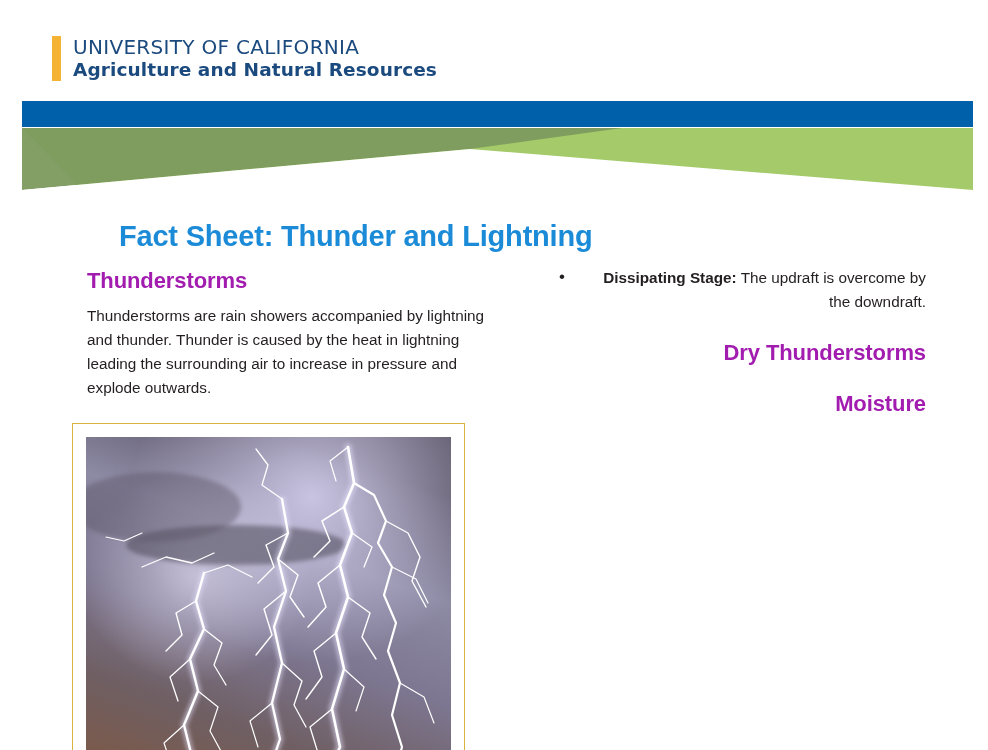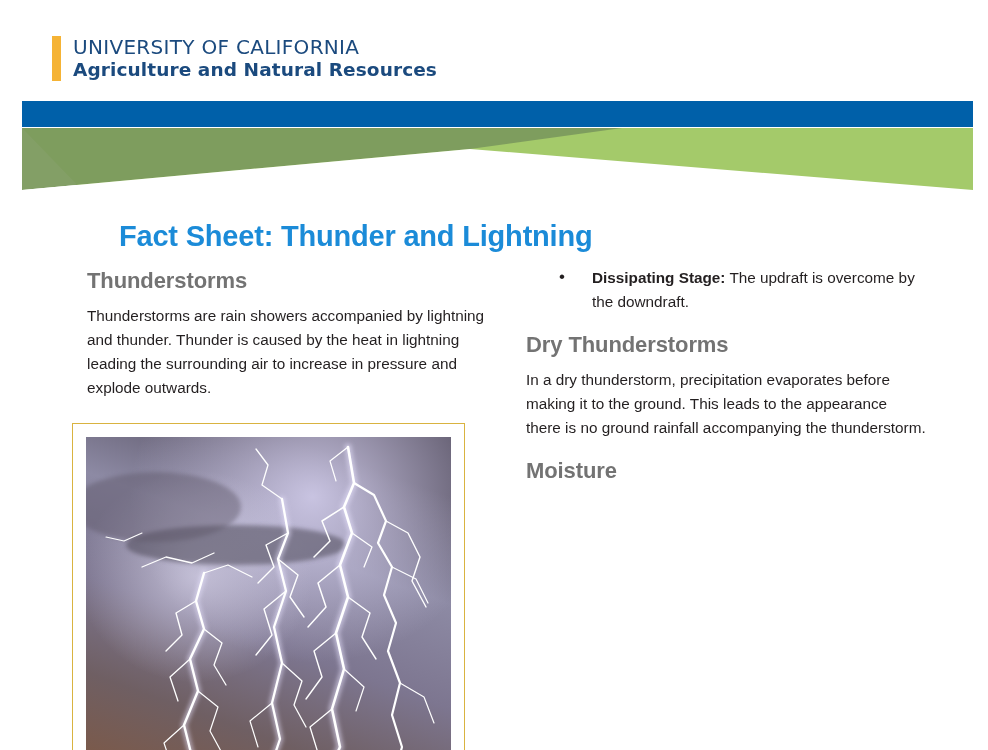--- a/index.html
+++ b/index.html
@@ -95,7 +95,7 @@
     margin: 0 0 11px 0;
     font-size: 22px;
     font-weight: bold;
-    color: #737373;
+    color: #a21caf;
     letter-spacing: -0.1px;
     line-height: 1.15;
   }

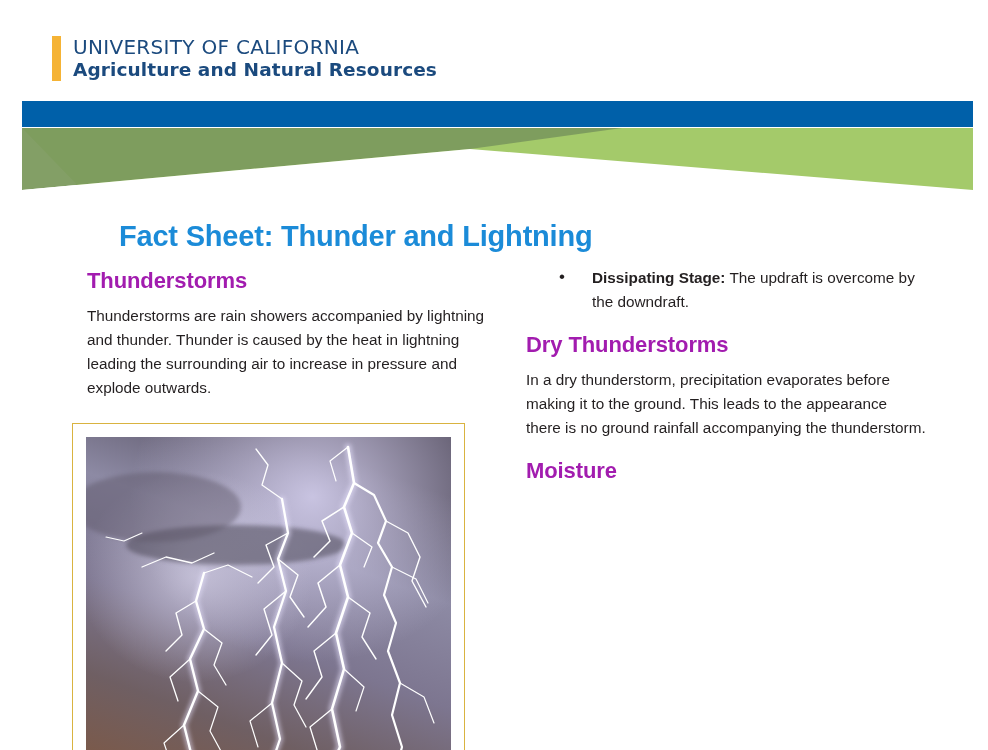--- a/index.html
+++ b/index.html
@@ -89,6 +89,7 @@
     left: 526px;
     top: 266px;
     width: 400px;
+    text-align: right;
   }
 
   h2.section-heading {

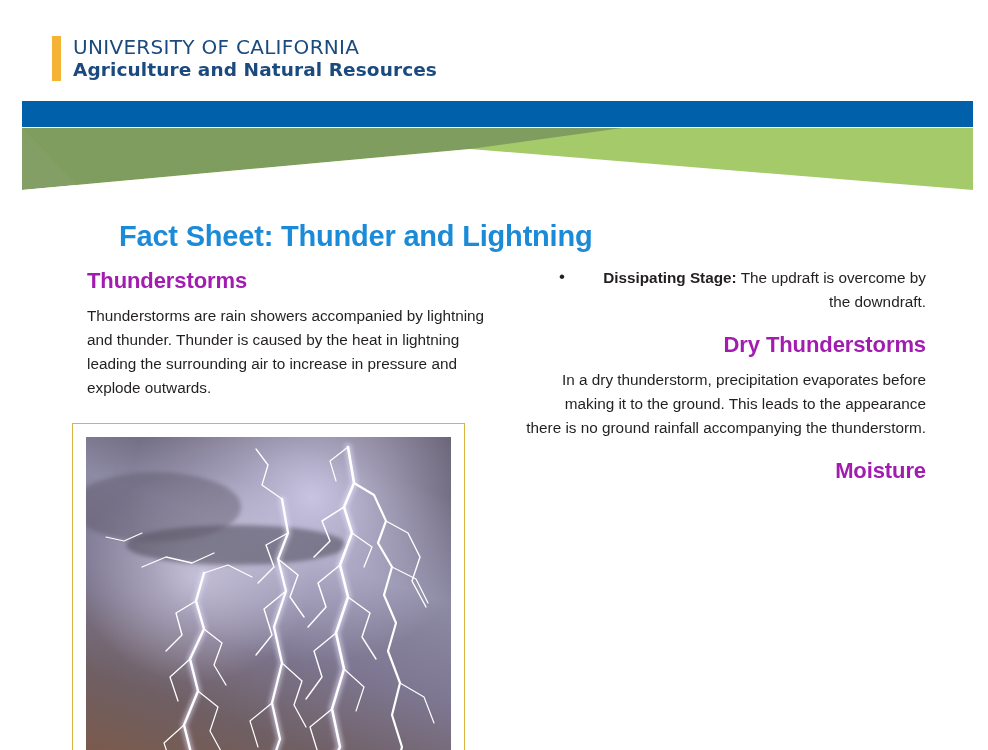--- a/index.html
+++ b/index.html
@@ -100,7 +100,7 @@
     letter-spacing: -0.1px;
     line-height: 1.15;
   }
-  #col-right h2.section-heading { margin-top: 18px; }
+  #col-right h2.section-heading { margin-top: 26px; }
 
   p.body-text {
     margin: 0 0 14px 0;

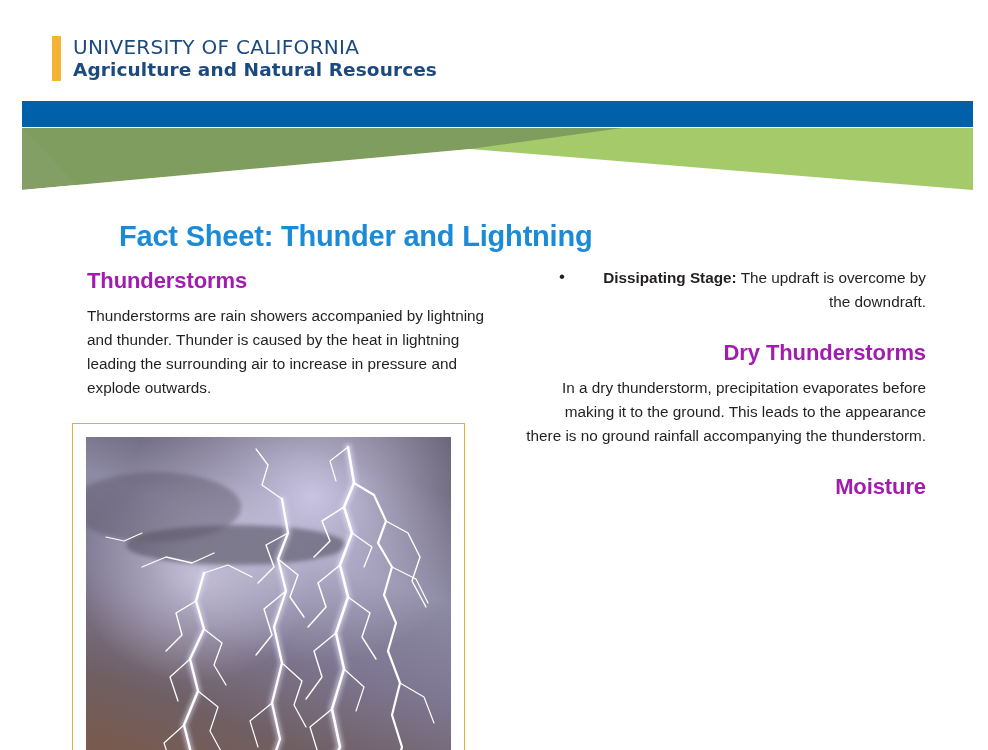--- a/index.html
+++ b/index.html
@@ -260,7 +260,6 @@
 
 
   <h2 class="section-heading">Dry Thunderstorms</h2>
-  <p class="body-text">In a dry thunderstorm, precipitation evaporates before making it to the ground. This leads to the appearance there is no ground rainfall accompanying the thunderstorm.</p>
 
   <h2 class="section-heading">Moisture</h2>
 </div>

